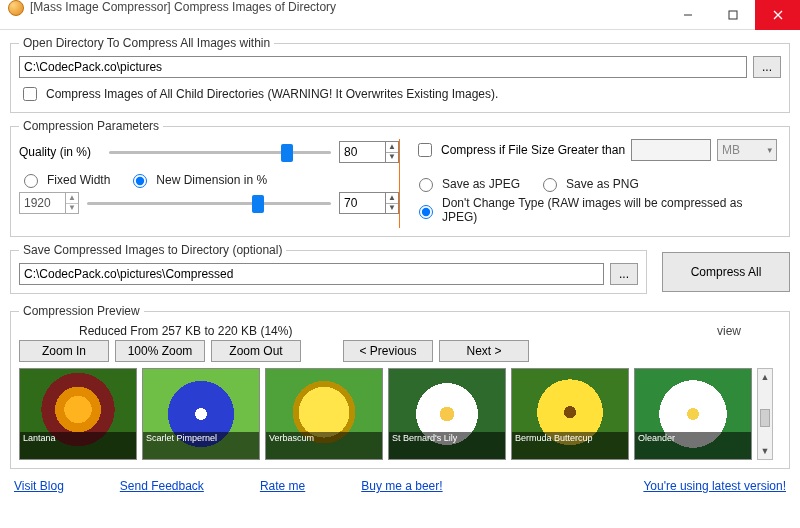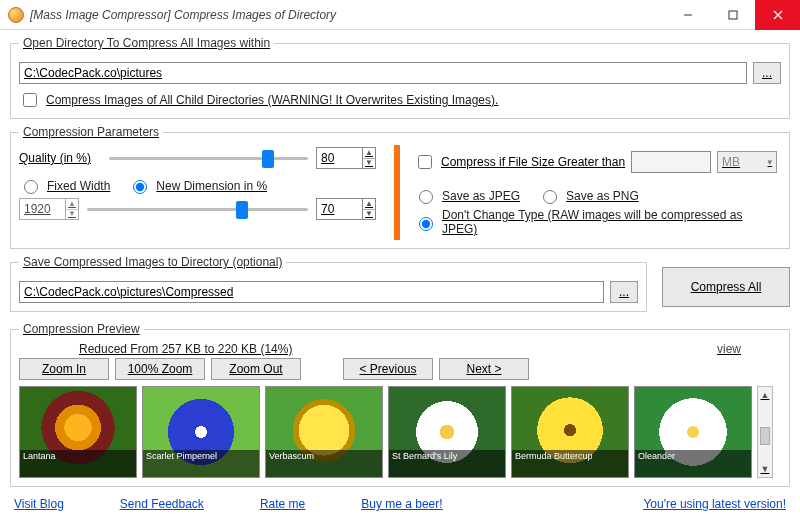--- a/index.html
+++ b/index.html
@@ -7,7 +7,7 @@
   body { width: 800px; height: 528px; background: #fff; overflow: hidden; }
 
   
-  .titlebar { height: 30px; background: #fff; display: flex; align-items: center; border-bottom: 1px solid #ddd; font-style: italic; }
+  .titlebar { height: 30px; background: #fff; display: flex; align-items: flex-start; border-bottom: 1px solid #ddd; }
   .titlebar .icon { width: 16px; height: 16px; margin: 0 6px 0 8px; border-radius: 50%; background: radial-gradient(circle at 30% 30%, #ffd27a, #e08a1f); border: 1px solid #c46f0c; }
   .titlebar .title { flex: 1; color: #444; }
   .winbtn { width: 45px; height: 30px; display: flex; align-items: center; justify-content: center; color: #333; }

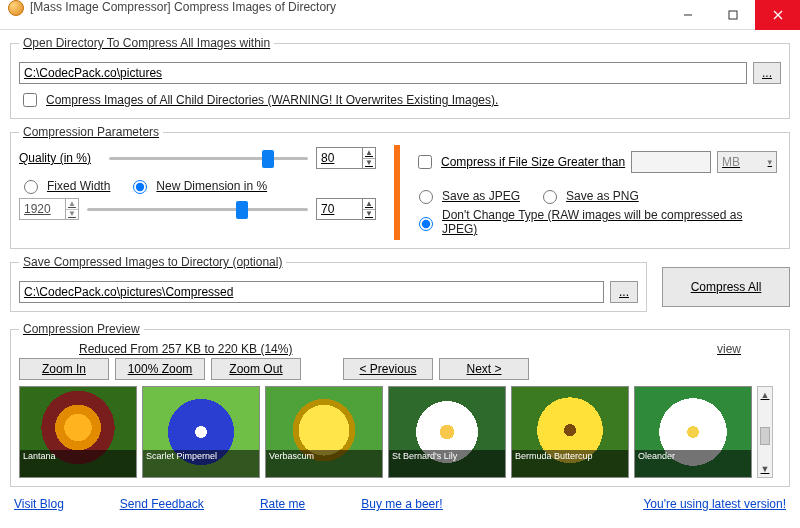--- a/index.html
+++ b/index.html
@@ -15,7 +15,7 @@
   .winbtn svg { width: 10px; height: 10px; }
   .winbtn.close svg { stroke: #fff; }
 
-  .client { padding: 6px 10px 0 10px; text-decoration: underline; }
+  .client { padding: 6px 10px 0 10px; }
 
   fieldset { border: 1px solid #ccc; margin: 0 0 6px 0; padding: 6px 8px 8px 8px; }
   legend { color: #333; padding: 0 4px; }

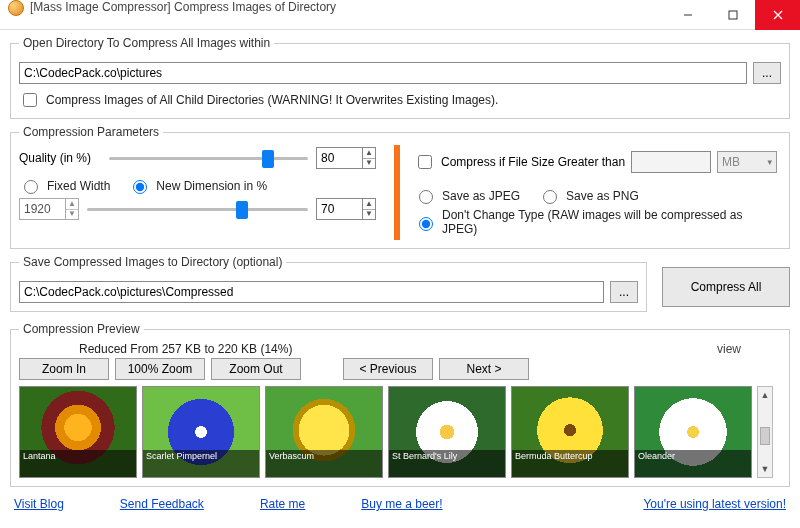--- a/index.html
+++ b/index.html
@@ -20,7 +20,7 @@
   fieldset { border: 1px solid #ccc; margin: 0 0 6px 0; padding: 6px 8px 8px 8px; }
   legend { color: #333; padding: 0 4px; }
 
-  .row { display: flex; align-items: center; gap: 6px; margin-top: 6px; }
+  .row { display: flex; align-items: center; gap: 6px; }
   .txt { height: 22px; border: 1px solid #888; padding: 2px 4px; background: #fff; }
   .btn { height: 22px; border: 1px solid #999; background: #e9e9e9; padding: 0 10px; display: inline-flex; align-items: center; justify-content: center; }
   .btn.small { width: 28px; padding: 0; }

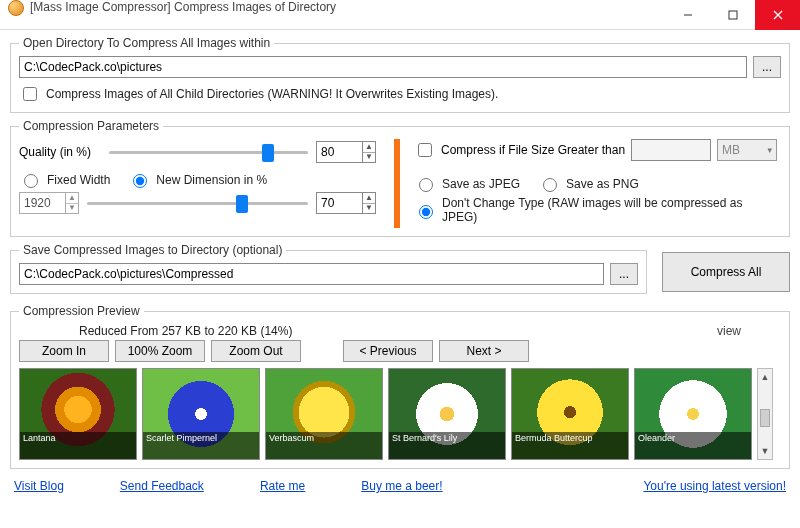--- a/index.html
+++ b/index.html
@@ -30,7 +30,7 @@
   .chk input { width: 14px; height: 14px; }
 
   .params { display: flex; }
-  .params .left { flex: 1 1 50%; padding-right: 18px; border-right: 6px solid #f97316; }
+  .params .left { flex: 1 1 50%; padding-right: 0; border-right: 1px solid #f97316; }
   .params .right { flex: 1 1 50%; padding-left: 14px; }
 
   .slider-row { display: flex; align-items: center; gap: 8px; margin: 2px 0 8px 0; }

